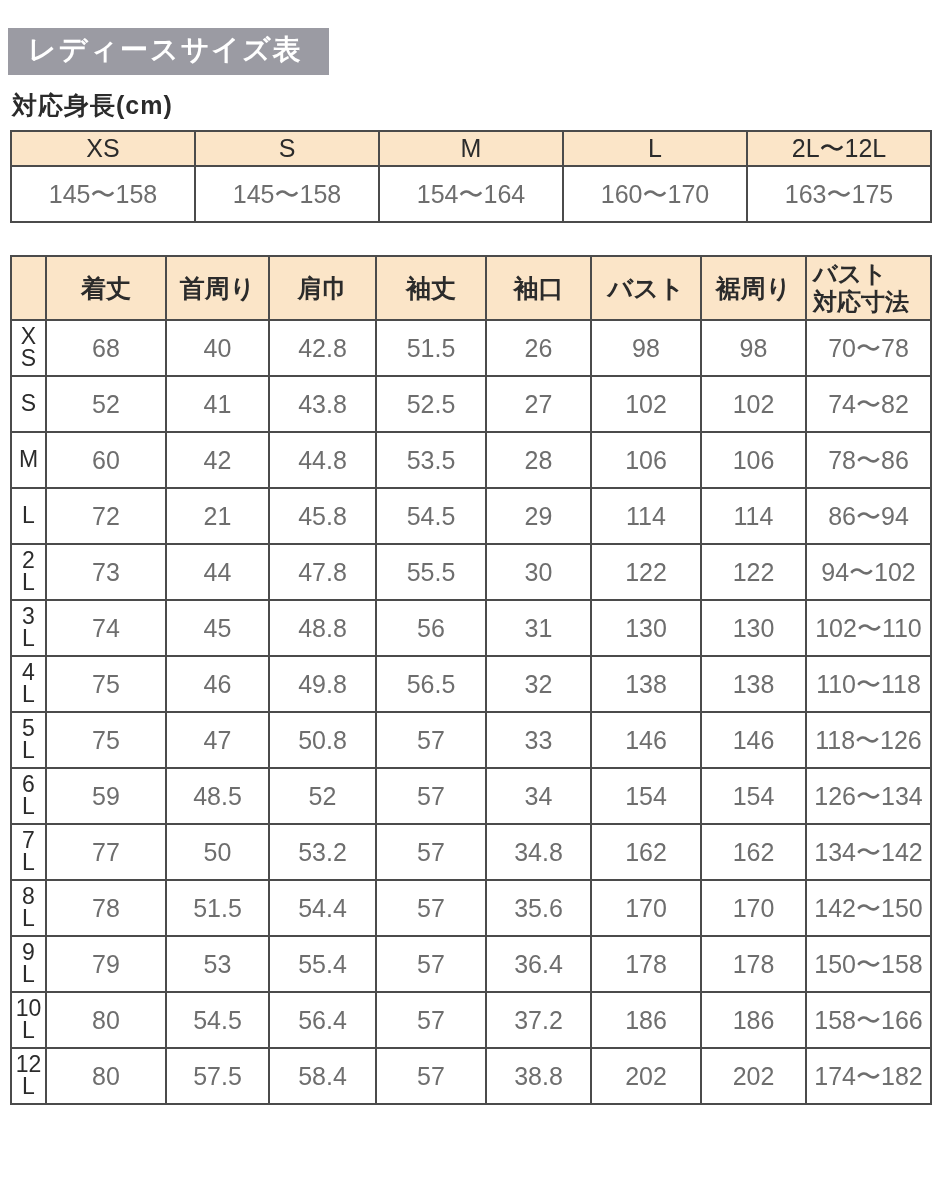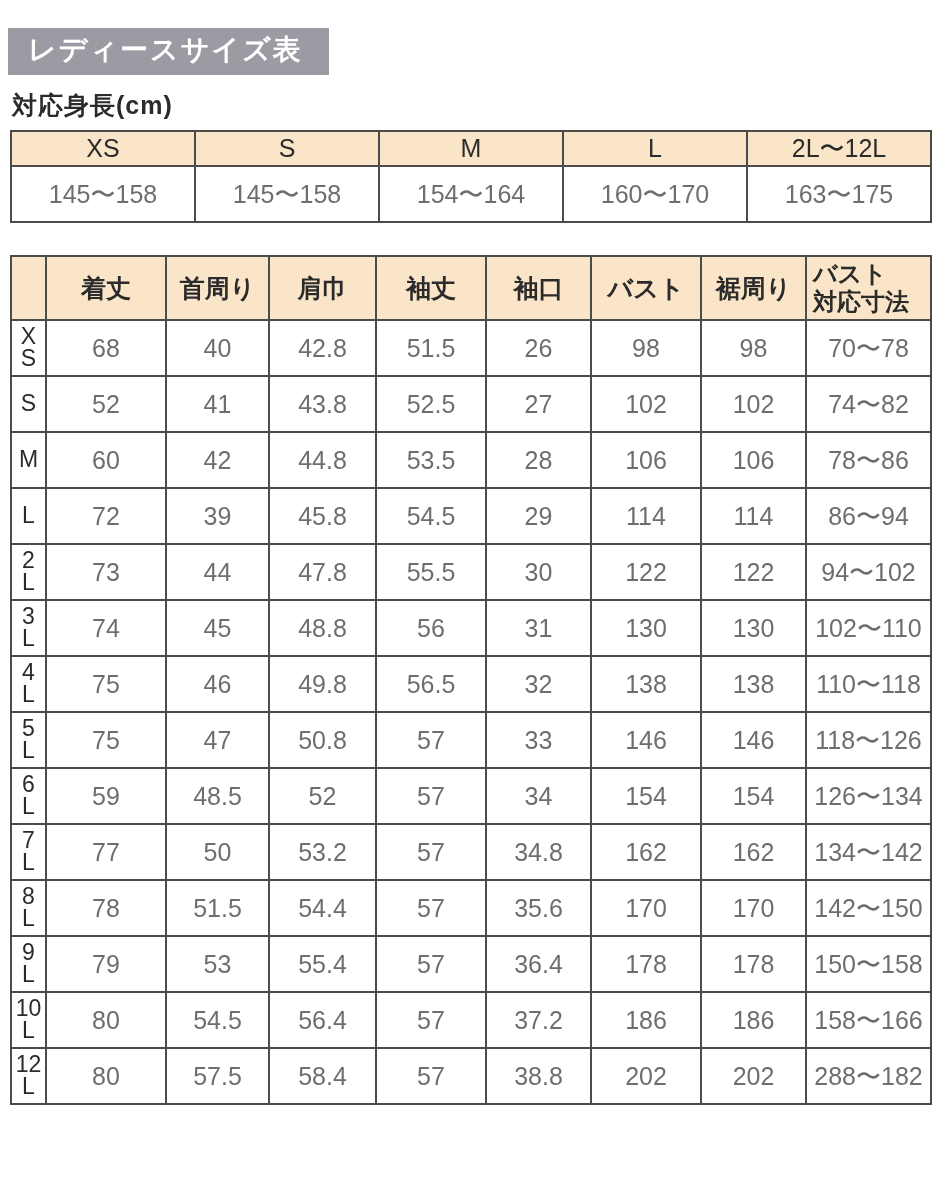--- a/index.html
+++ b/index.html
@@ -185,7 +185,7 @@
         <tr>
     <th class="rowlabel">L</th>
     <td>72</td>
-    <td>39</td>
+    <td>21</td>
     <td>45.8</td>
     <td>54.5</td>
     <td>29</td>

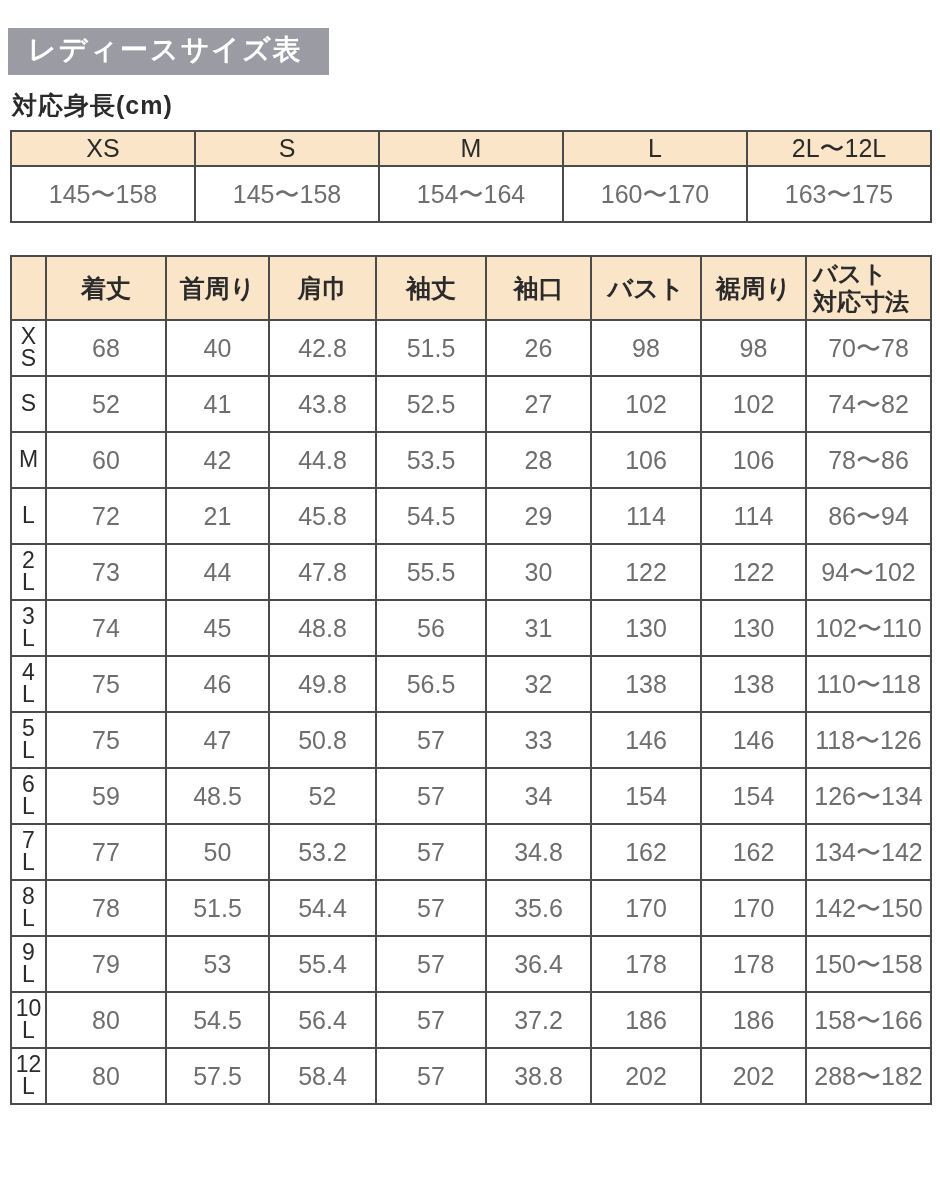--- a/index.html
+++ b/index.html
@@ -311,7 +311,7 @@
     <td>38.8</td>
     <td>202</td>
     <td>202</td>
-    <td>288〜182</td>
+    <td>174〜182</td>
   </tr>
       </tbody>
   </table>

